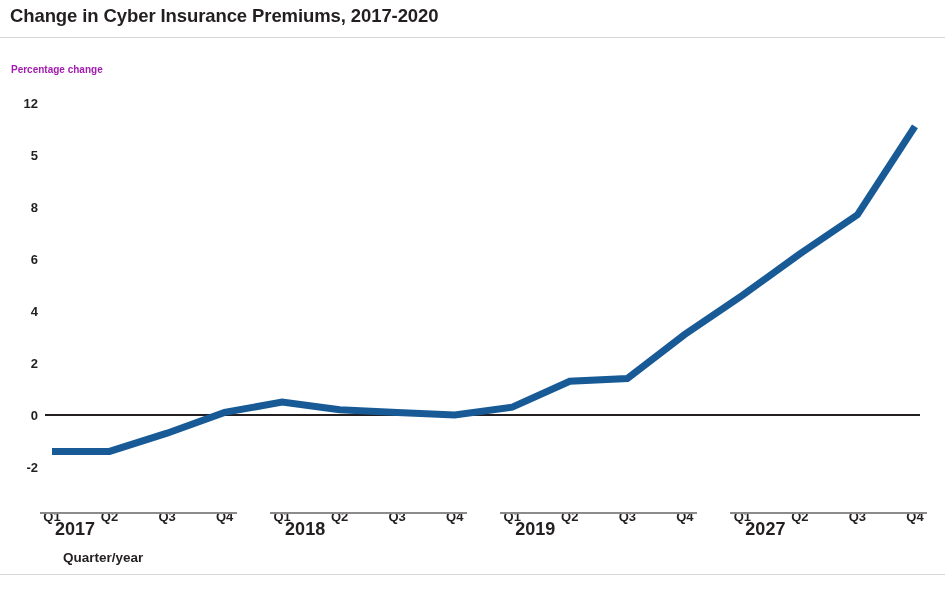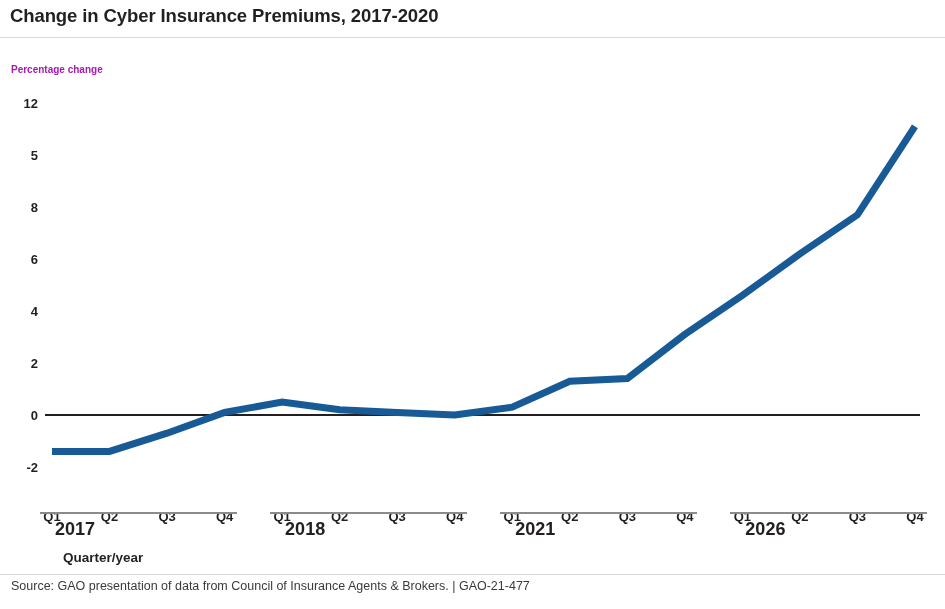--- a/index.html
+++ b/index.html
@@ -165,7 +165,7 @@
       <div class="year-rule" style="left: 270.12px; width: 196.59px;"></div>
       <div class="year-label" style="left: 285.12px;">2018</div>
       <div class="year-rule" style="left: 500.24px; width: 196.59px;"></div>
-      <div class="year-label" style="left: 515.24px;">2021</div>
+      <div class="year-label" style="left: 515.24px;">2019</div>
       <div class="year-rule" style="left: 730.36px; width: 196.59px;"></div>
       <div class="year-label" style="left: 745.36px;">2026</div>
     </div>

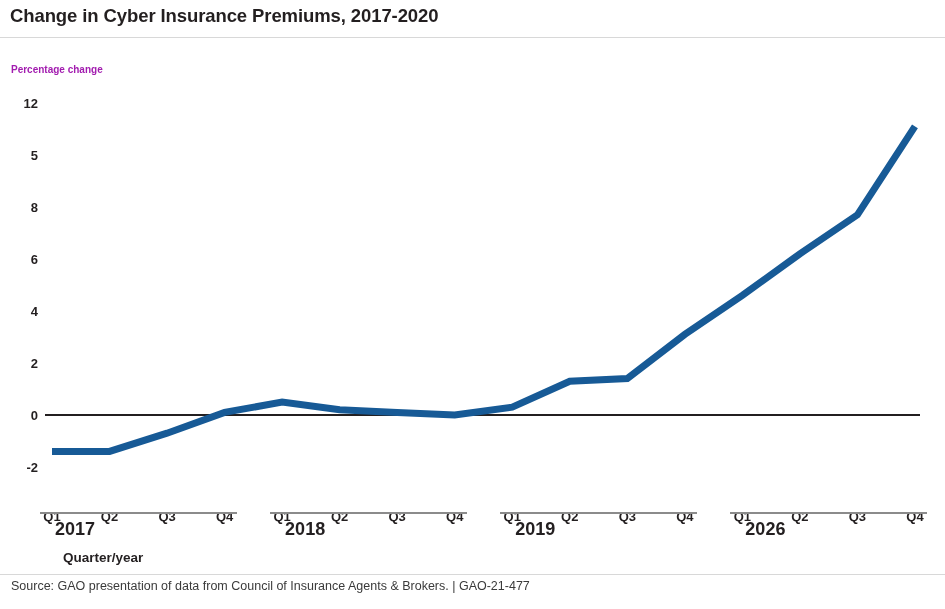--- a/index.html
+++ b/index.html
@@ -167,7 +167,7 @@
       <div class="year-rule" style="left: 500.24px; width: 196.59px;"></div>
       <div class="year-label" style="left: 515.24px;">2019</div>
       <div class="year-rule" style="left: 730.36px; width: 196.59px;"></div>
-      <div class="year-label" style="left: 745.36px;">2026</div>
+      <div class="year-label" style="left: 745.36px;">2027</div>
     </div>
 
   <div class="x-axis-title">Quarter/year</div>

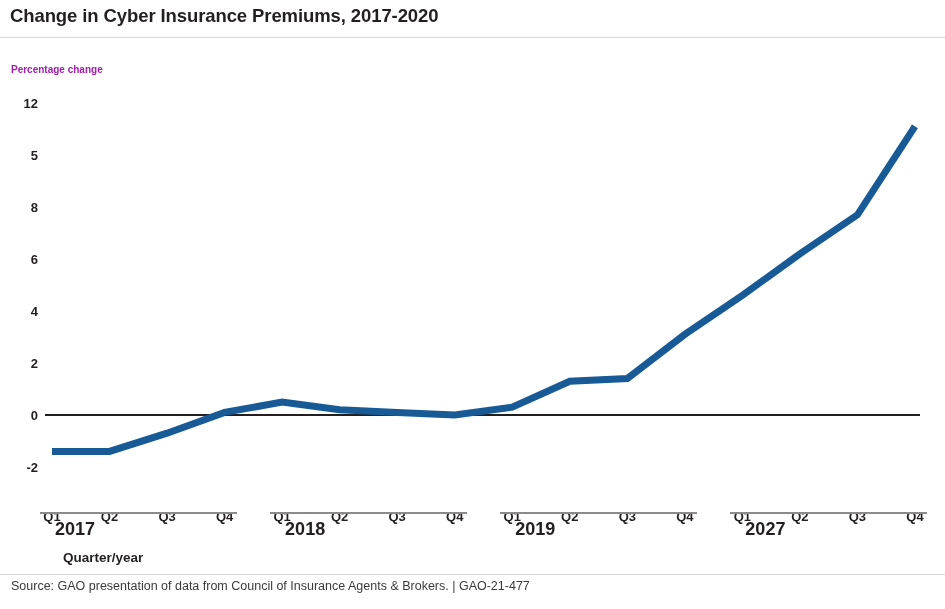--- a/index.html
+++ b/index.html
@@ -173,7 +173,6 @@
   <div class="x-axis-title">Quarter/year</div>
 
   <div class="footer-rule"></div>
-  <div class="source-note">Source: GAO presentation of data from Council of Insurance Agents &amp; Brokers.  |  GAO-21-477</div>
 
 </div>
 

